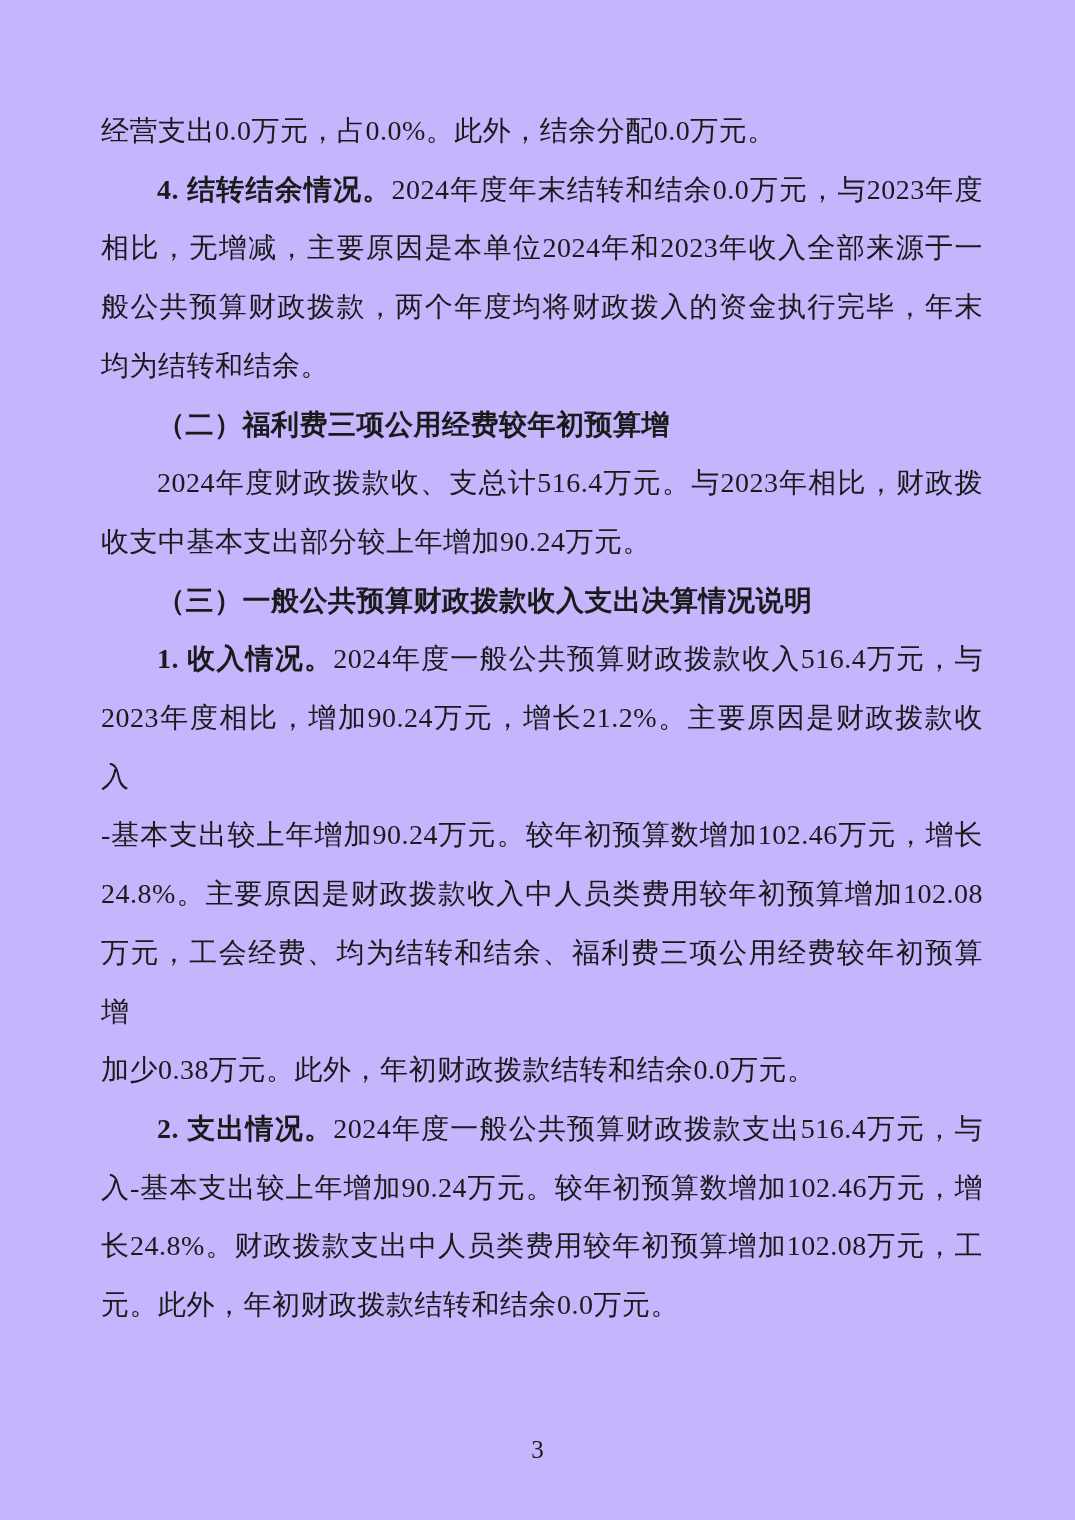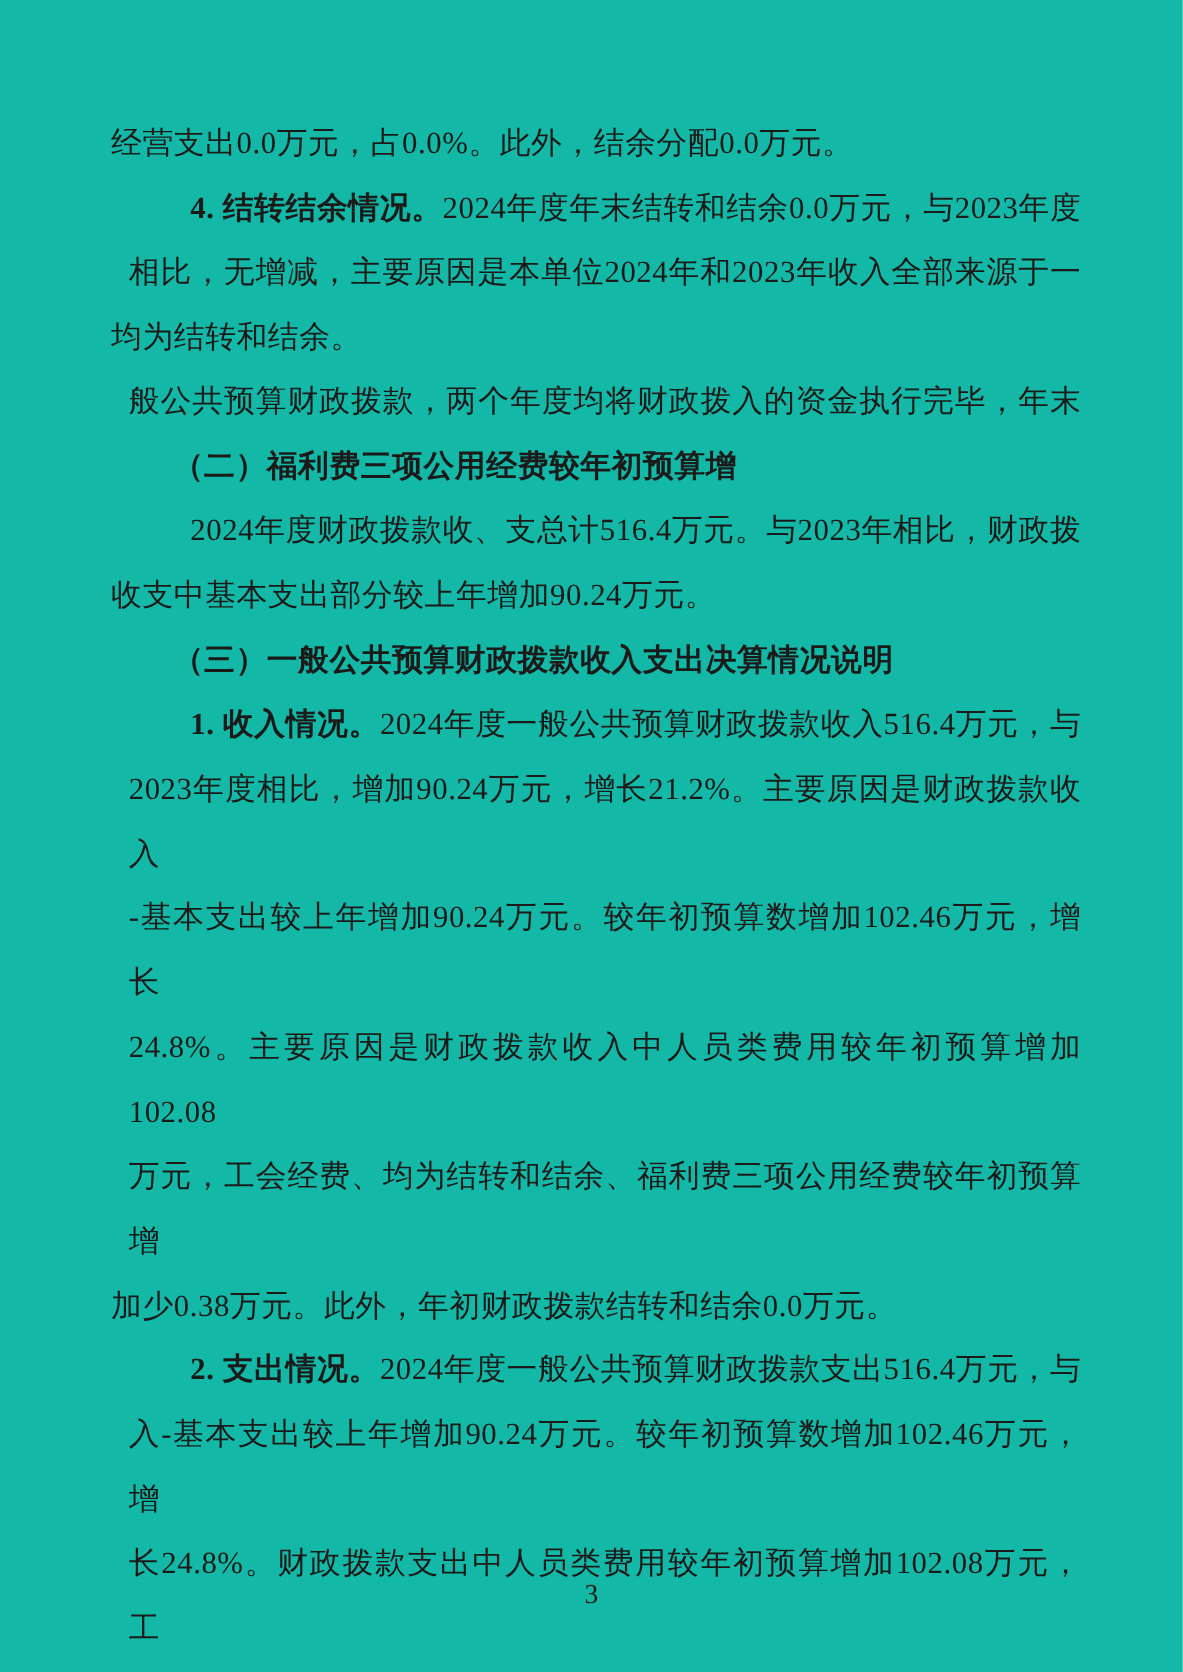--- a/index.html
+++ b/index.html
@@ -17,7 +17,7 @@
   .page {
     position: absolute;
     inset: 0;
-    background: #14b8a6;
+    background: #c4b5fd;
   }
   .text-block {
     position: absolute;

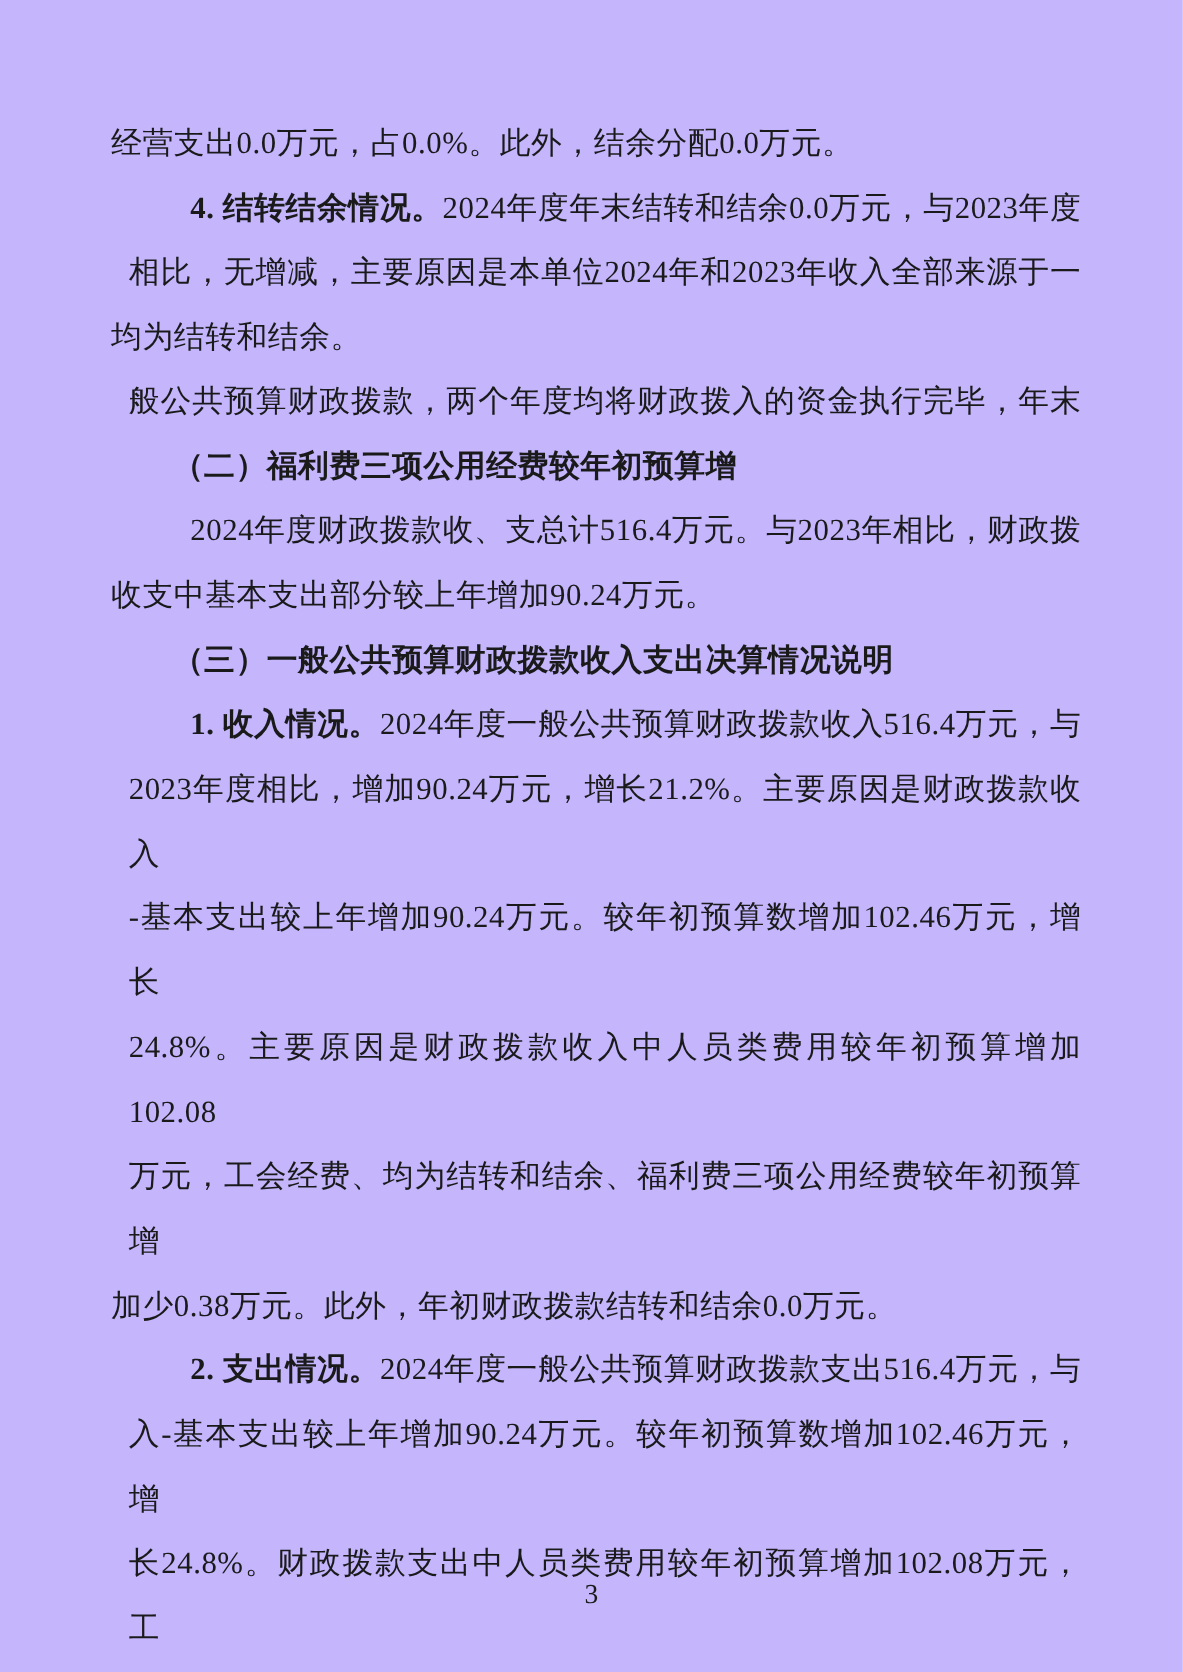--- a/index.html
+++ b/index.html
@@ -39,7 +39,6 @@
   .line.fill {
     text-align: justify;
     text-align-last: justify;
-    margin-left: 16px;
   }
   .line b {
     font-weight: 700;

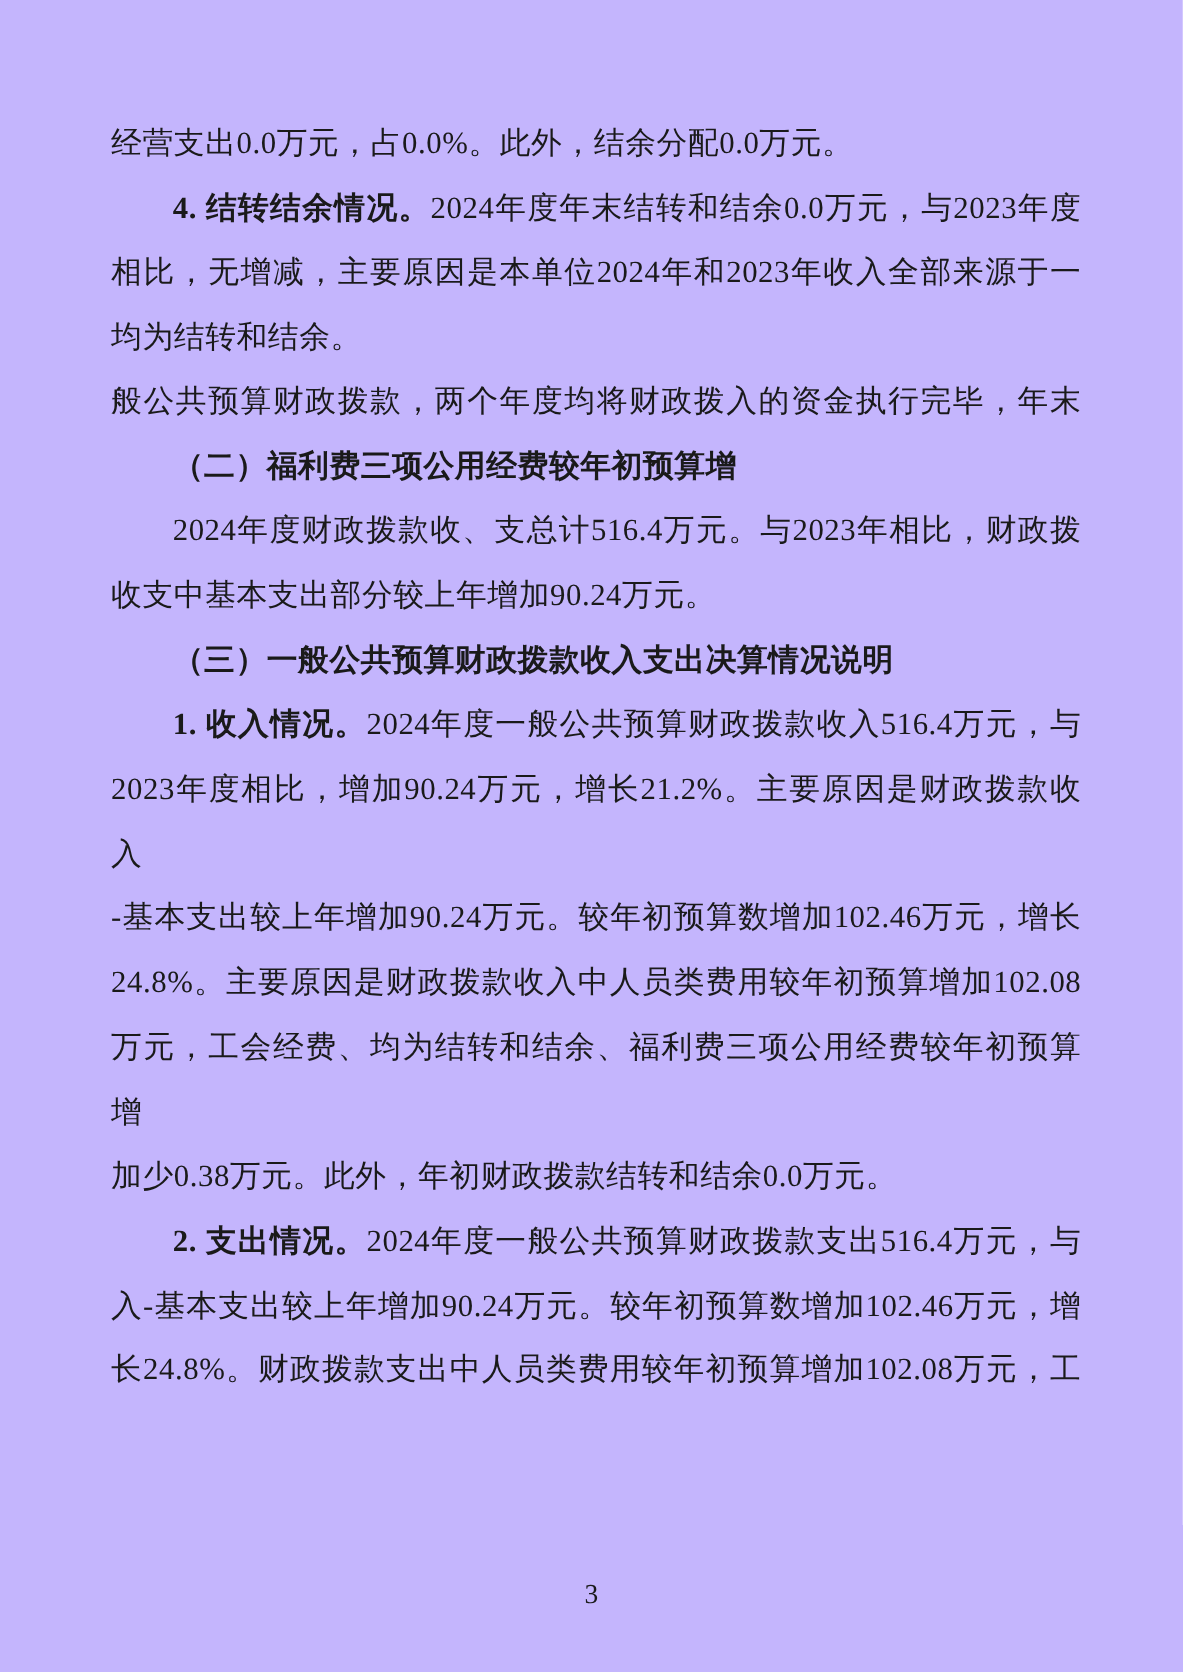--- a/index.html
+++ b/index.html
@@ -61,8 +61,8 @@
       <div class="line"><span>经营支出0.0万元，占0.0%。此外，结余分配0.0万元。</span></div>
       <div class="line indent fill"><b>4. 结转结余情况。</b><span>2024年度年末结转和结余0.0万元，与2023年度</span></div>
       <div class="line fill"><span>相比，无增减，主要原因是本单位2024年和2023年收入全部来源于一</span></div>
+      <div class="line fill"><span>般公共预算财政拨款，两个年度均将财政拨入的资金执行完毕，年末</span></div>
       <div class="line"><span>均为结转和结余。</span></div>
-      <div class="line fill"><span>般公共预算财政拨款，两个年度均将财政拨入的资金执行完毕，年末</span></div>
       <div class="line indent"><b>（二）福利费三项公用经费较年初预算增</b></div>
       <div class="line indent fill"><span>2024年度财政拨款收、支总计516.4万元。与2023年相比，财政拨</span></div>
       <div class="line"><span>收支中基本支出部分较上年增加90.24万元。</span></div>

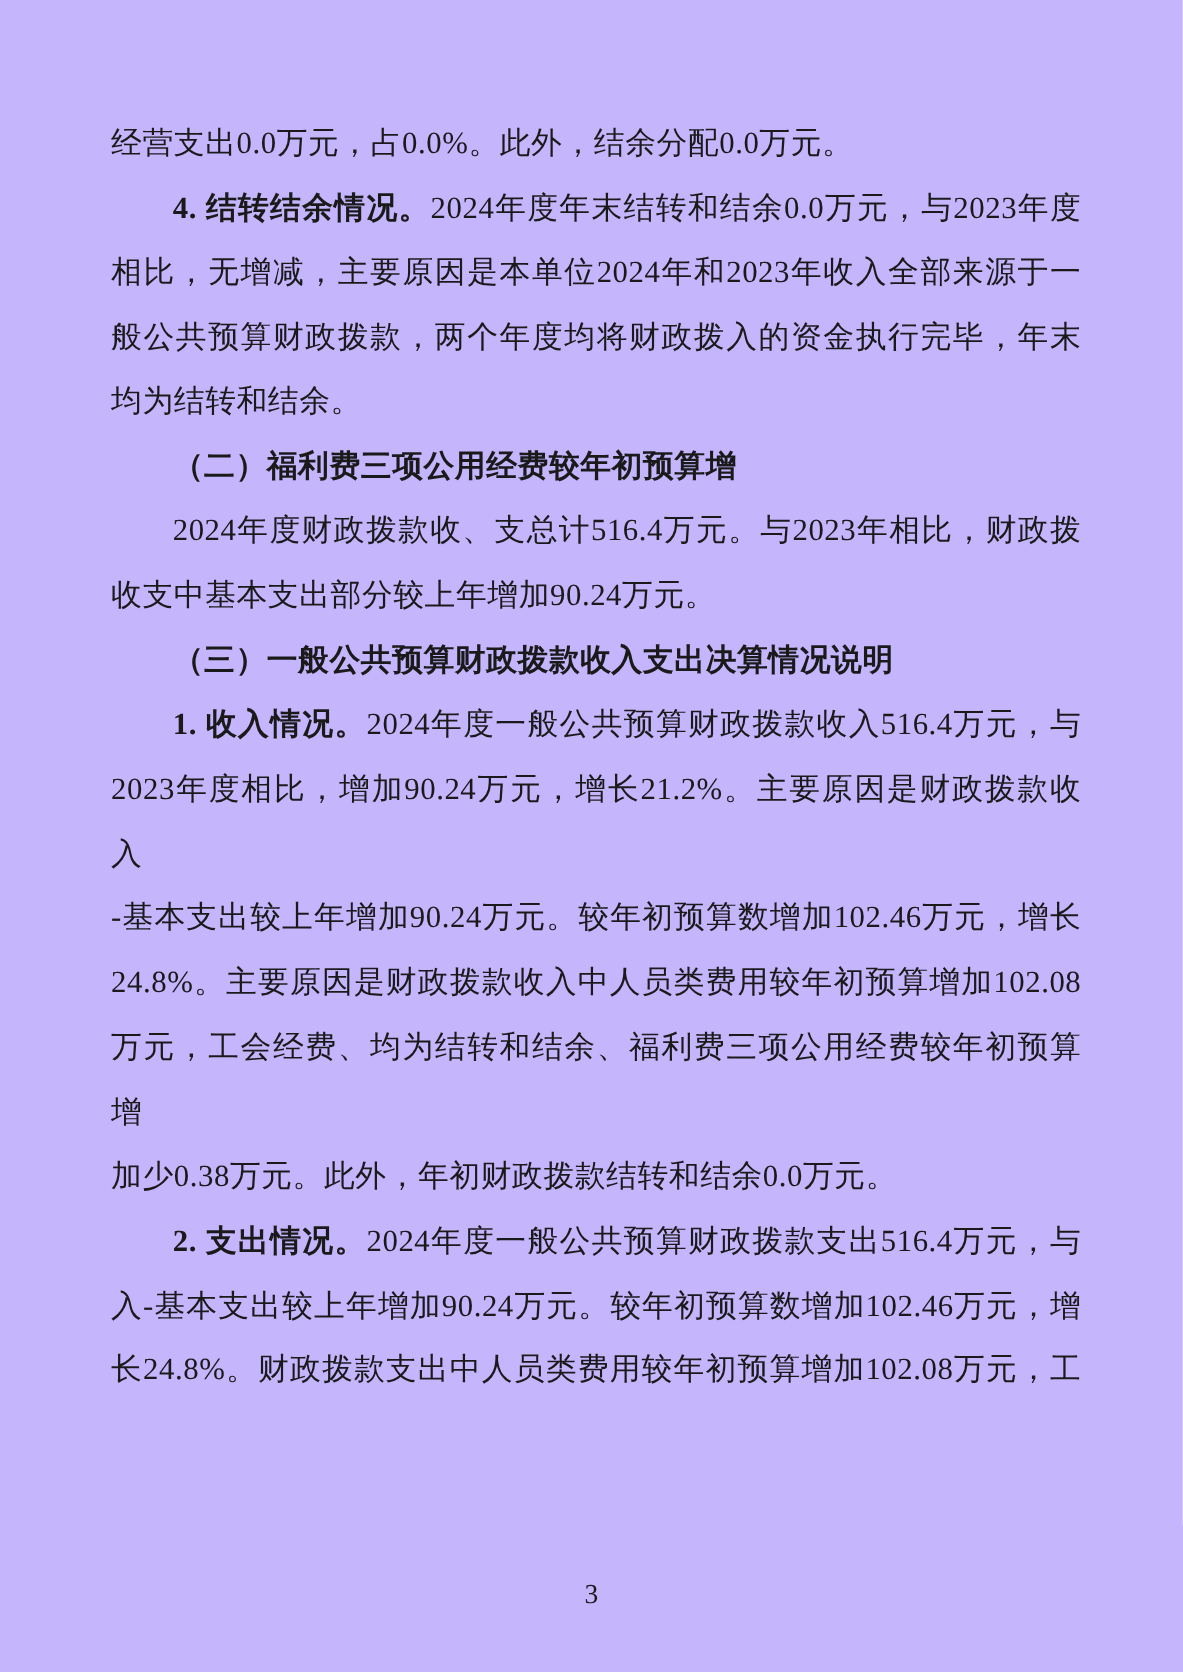--- a/index.html
+++ b/index.html
@@ -76,6 +76,7 @@
       <div class="line indent fill"><b>2. 支出情况。</b><span>2024年度一般公共预算财政拨款支出516.4万元，与</span></div>
       <div class="line fill"><span>入-基本支出较上年增加90.24万元。较年初预算数增加102.46万元，增</span></div>
       <div class="line fill"><span>长24.8%。财政拨款支出中人员类费用较年初预算增加102.08万元，工</span></div>
+      <div class="line"><span>元。此外，年初财政拨款结转和结余0.0万元。</span></div>
     </div>
   <div class="footer">3</div>
 </div>

